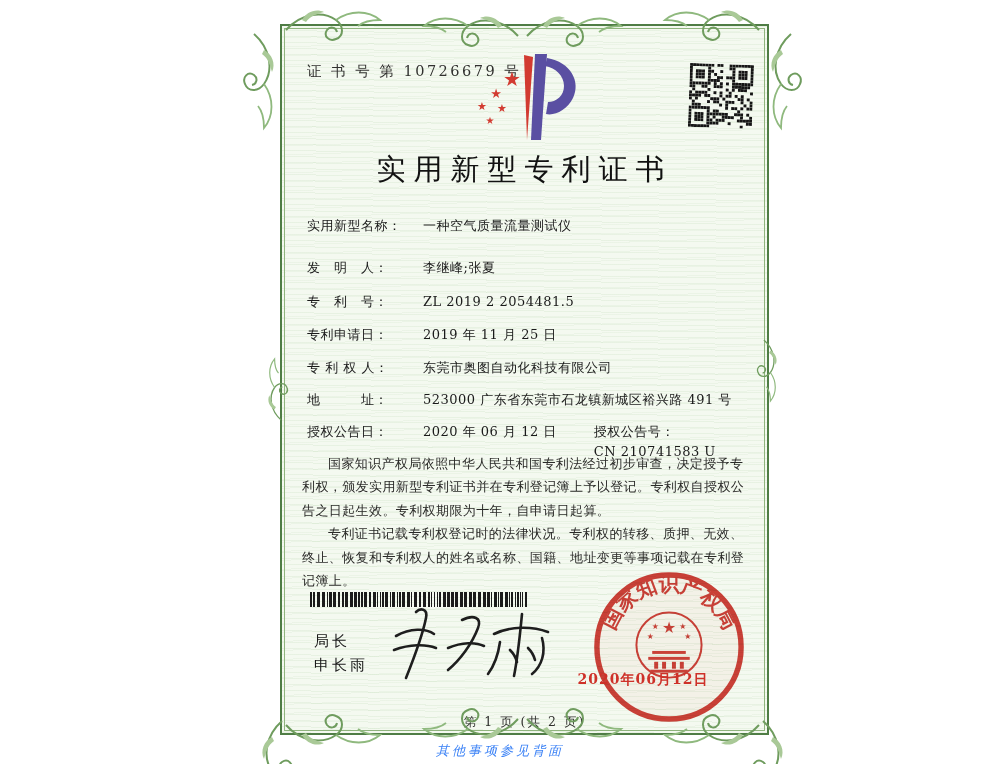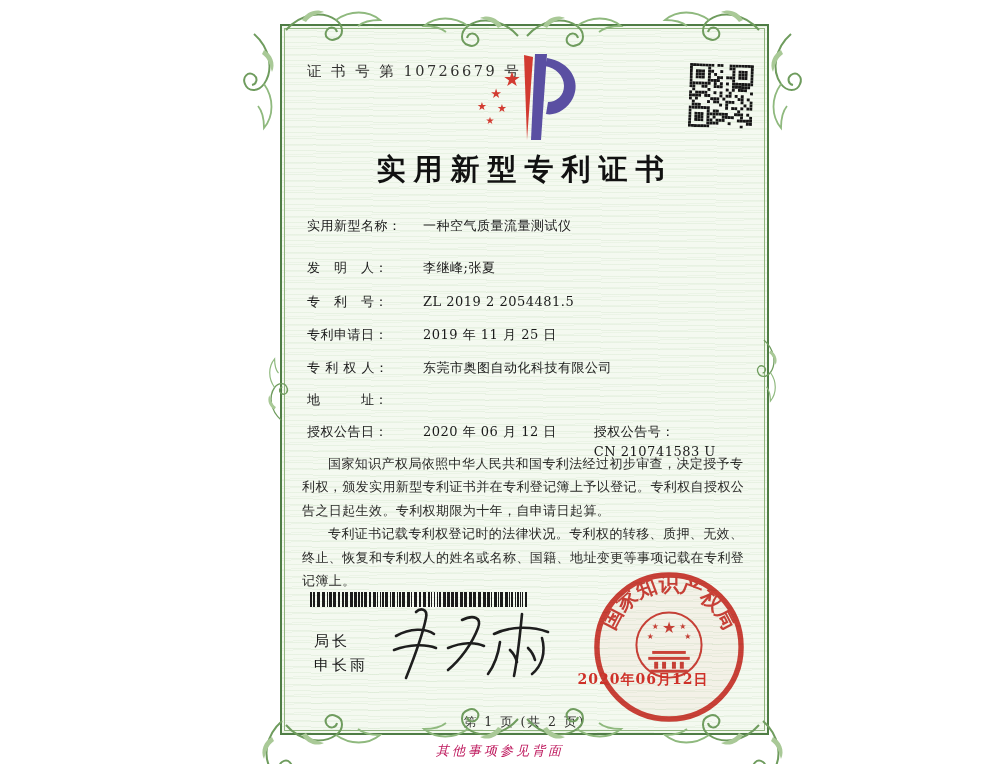--- a/index.html
+++ b/index.html
@@ -15,7 +15,7 @@
   .cert::before{content:"";position:absolute;inset:2px;border:1px solid #8fb47d;pointer-events:none;}
   .abs{position:absolute;}
   .certno{left:25px;top:36px;font-size:14.5px;letter-spacing:2.5px;color:#30302e;}
-  .title{left:0;top:124px;width:100%;text-align:center;font-size:29px;font-weight:700;
+  .title{left:0;top:124px;width:100%;text-align:center;font-size:29px;font-weight:400;
          letter-spacing:8px;color:#111;}
   .frow{display:flex;left:25px;width:440px;font-size:13px;line-height:20px;}
   .f-label{width:116px;white-space:pre;letter-spacing:.5px;color:#1a1a1a;flex:none;}

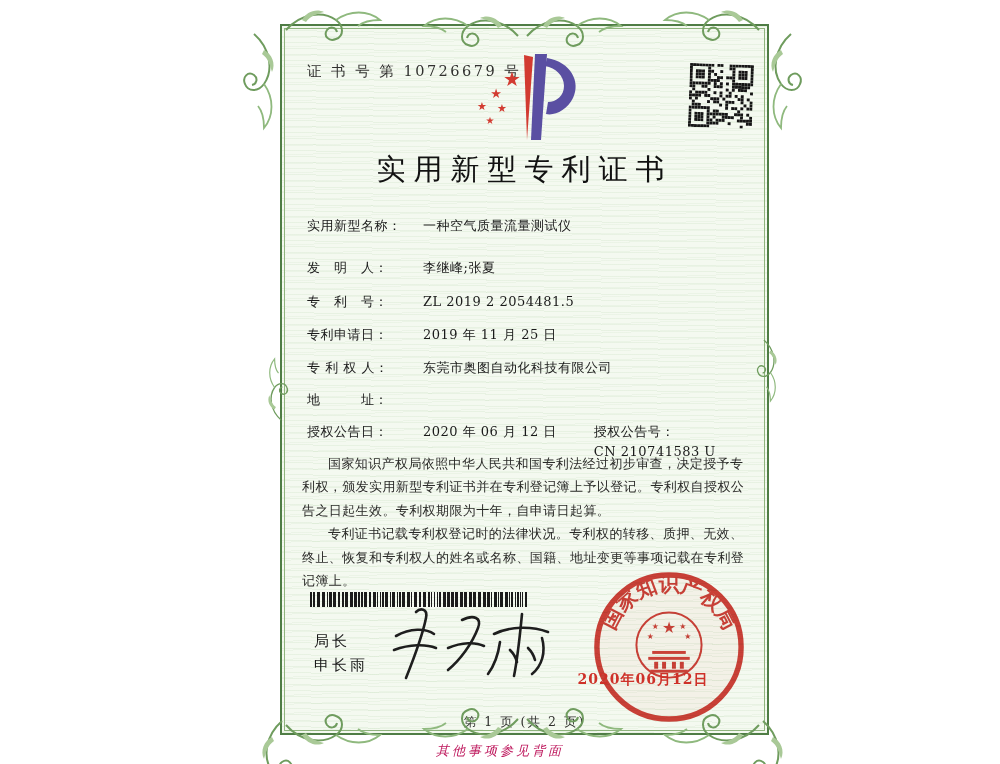--- a/index.html
+++ b/index.html
@@ -313,6 +313,7 @@
     </div>
     <div class="abs frow" style="top:364px">
       <span class="f-label">地　　　址：</span>
+      <span class="f-value">523000 广东省东莞市石龙镇新城区裕兴路 491 号</span>
     </div>
     <div class="abs frow" style="top:396px">
       <span class="f-label">授权公告日：</span>

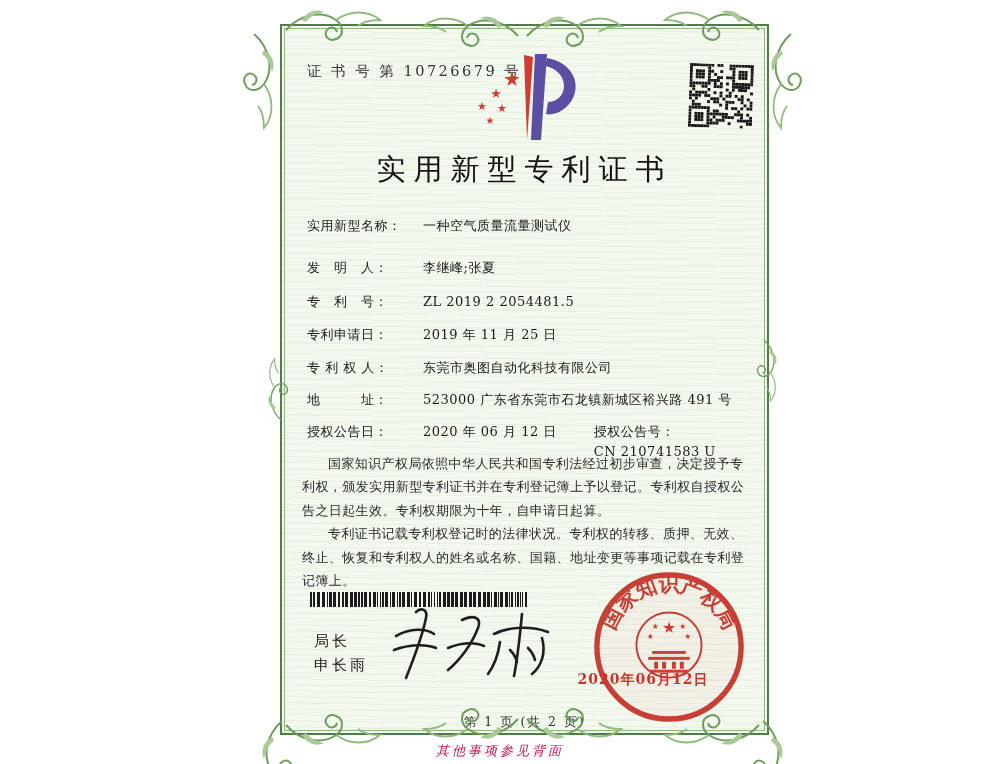--- a/index.html
+++ b/index.html
@@ -33,7 +33,7 @@
   .pagefoot{left:0;top:688px;width:100%;text-align:center;font-size:12.5px;
             letter-spacing:2px;color:#2e2e2c;}
   .backnote{position:absolute;left:0;top:742px;width:100%;text-align:center;
-            font-size:13px;font-style:italic;letter-spacing:3px;color:#be185d;}
+            font-size:13px;font-style:italic;letter-spacing:3px;color:#3b82f6;}
   .qr{left:407px;top:38px;transform:rotate(2deg);}
   .logo{left:186px;top:26px;}
   .ornaments{position:absolute;left:0;top:0;pointer-events:none;}

